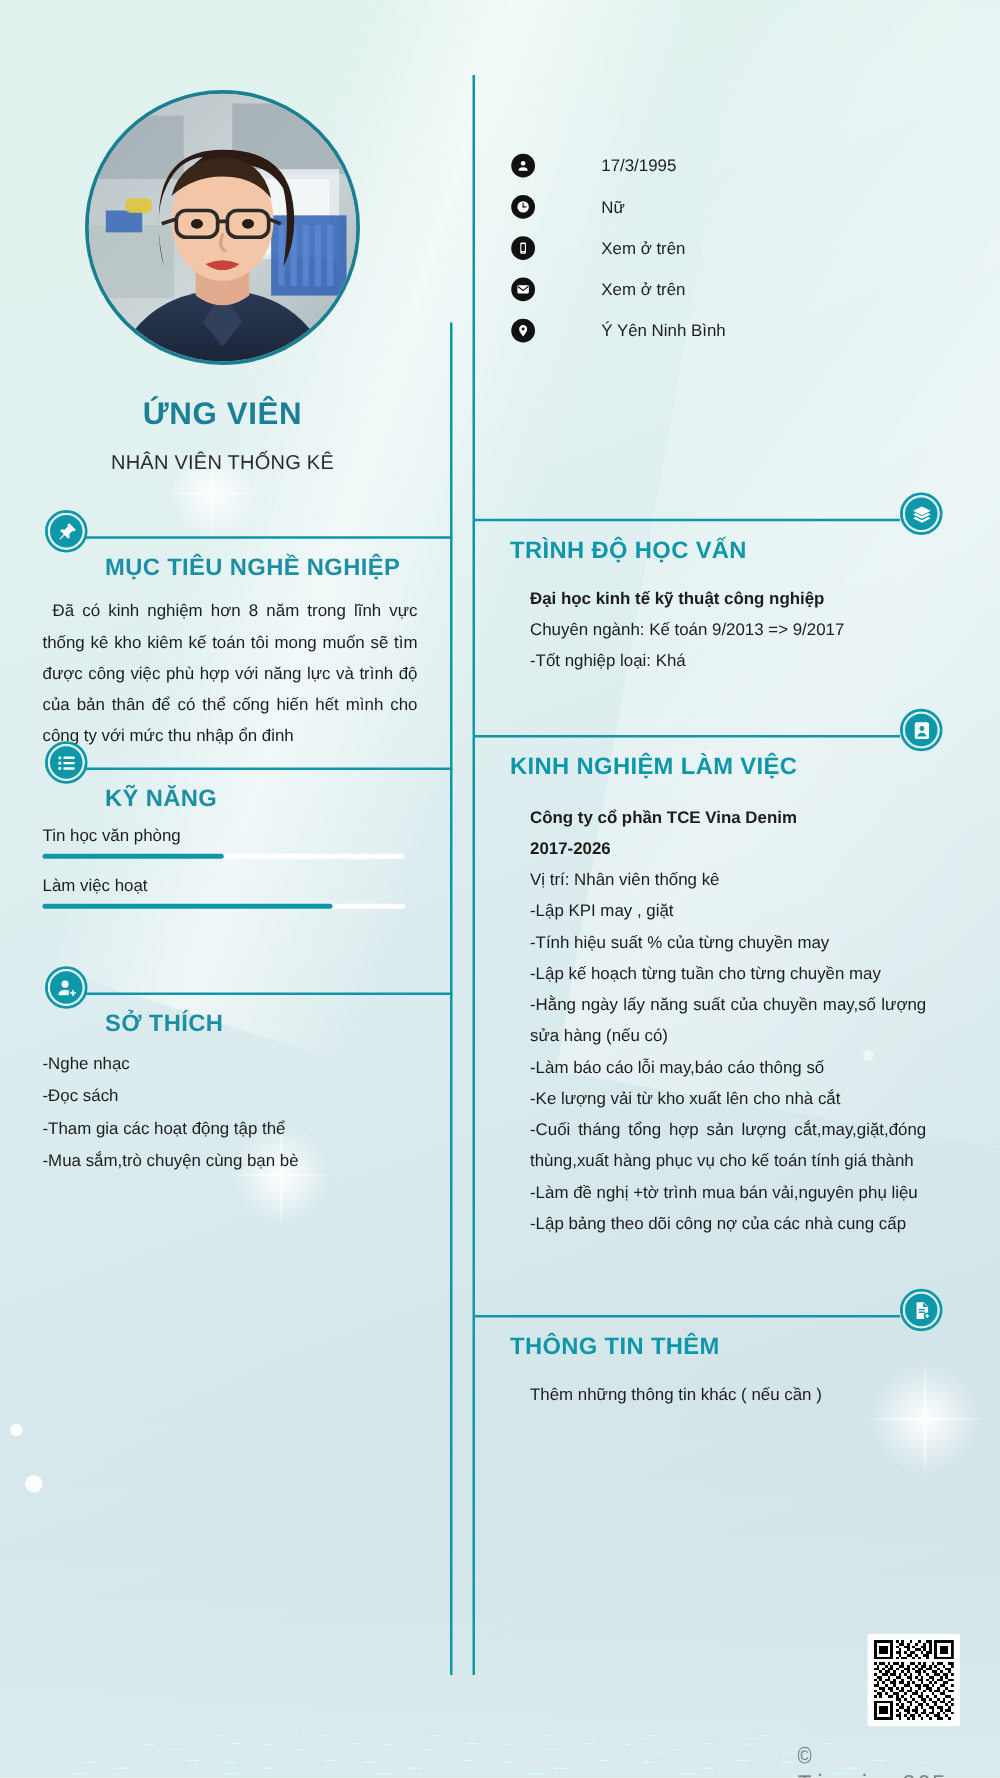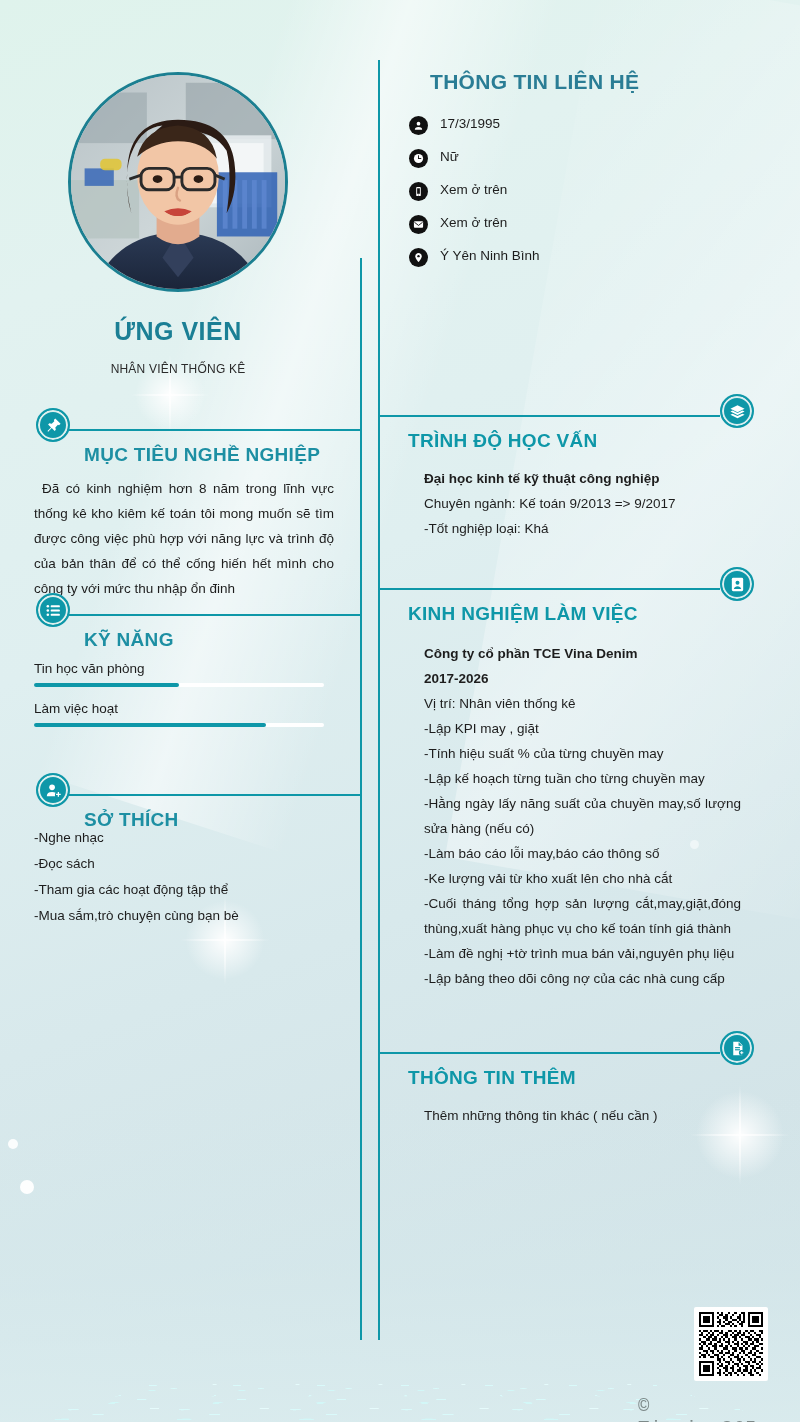--- a/index.html
+++ b/index.html
@@ -352,7 +352,6 @@
 
   <div class="col-right"></div>
 
-  <div class="contact-title">THÔNG TIN LIÊN HỆ</div>
   <div class="contact-list">
     <div class="contact-row">
       <span class="contact-ico">

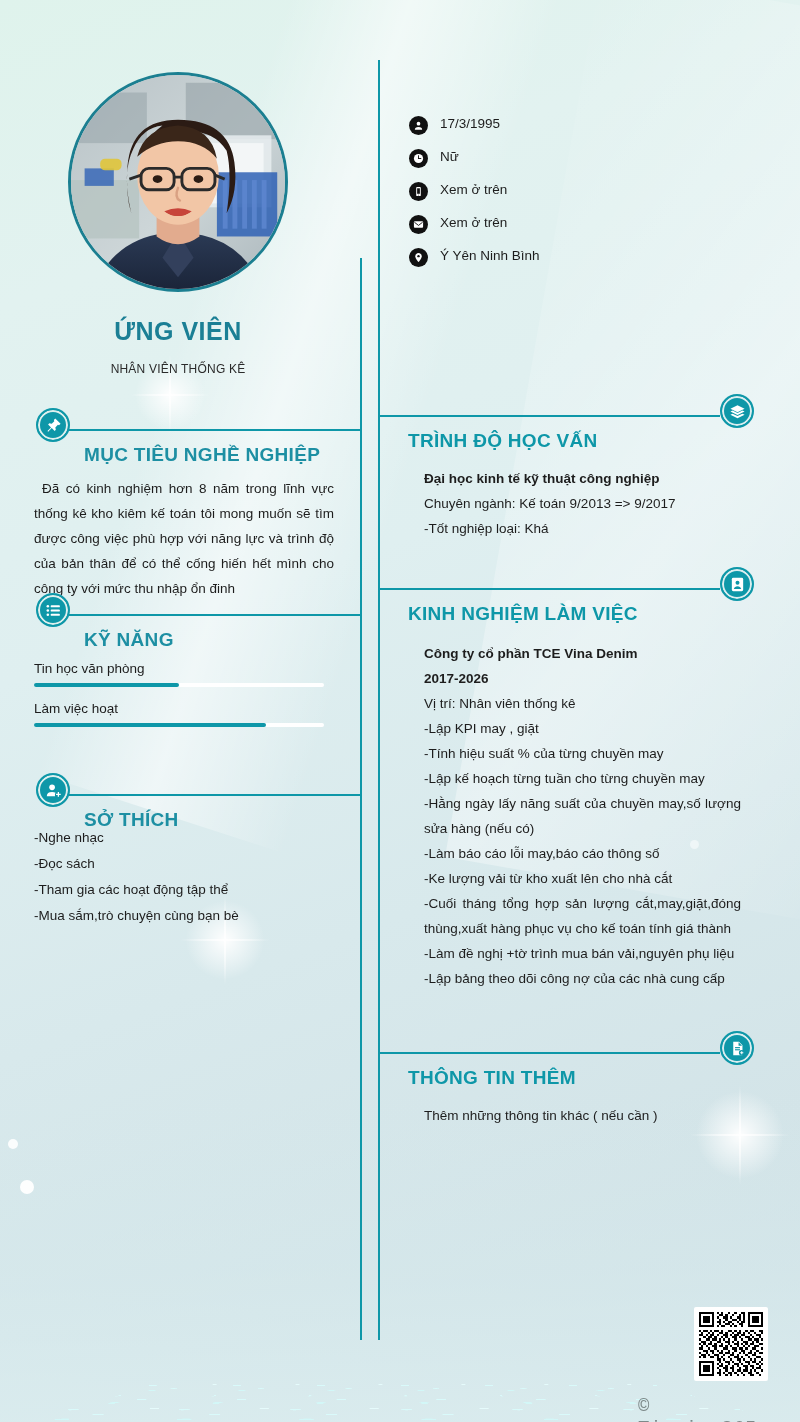--- a/index.html
+++ b/index.html
@@ -182,7 +182,7 @@
     font-size: 21px; font-weight: bold; color: #2a7d95; letter-spacing: .3px;
   }
   .contact-list { position: absolute; left: 409px; top: 116px; }
-  .contact-row { display: flex; align-items: flex-start; height: 33px; }
+  .contact-row { display: flex; align-items: center; height: 33px; gap: 41px; }
   .contact-ico {
     width: 19px; height: 19px; border-radius: 50%;
     background: #111; display: flex; align-items: center; justify-content: center;

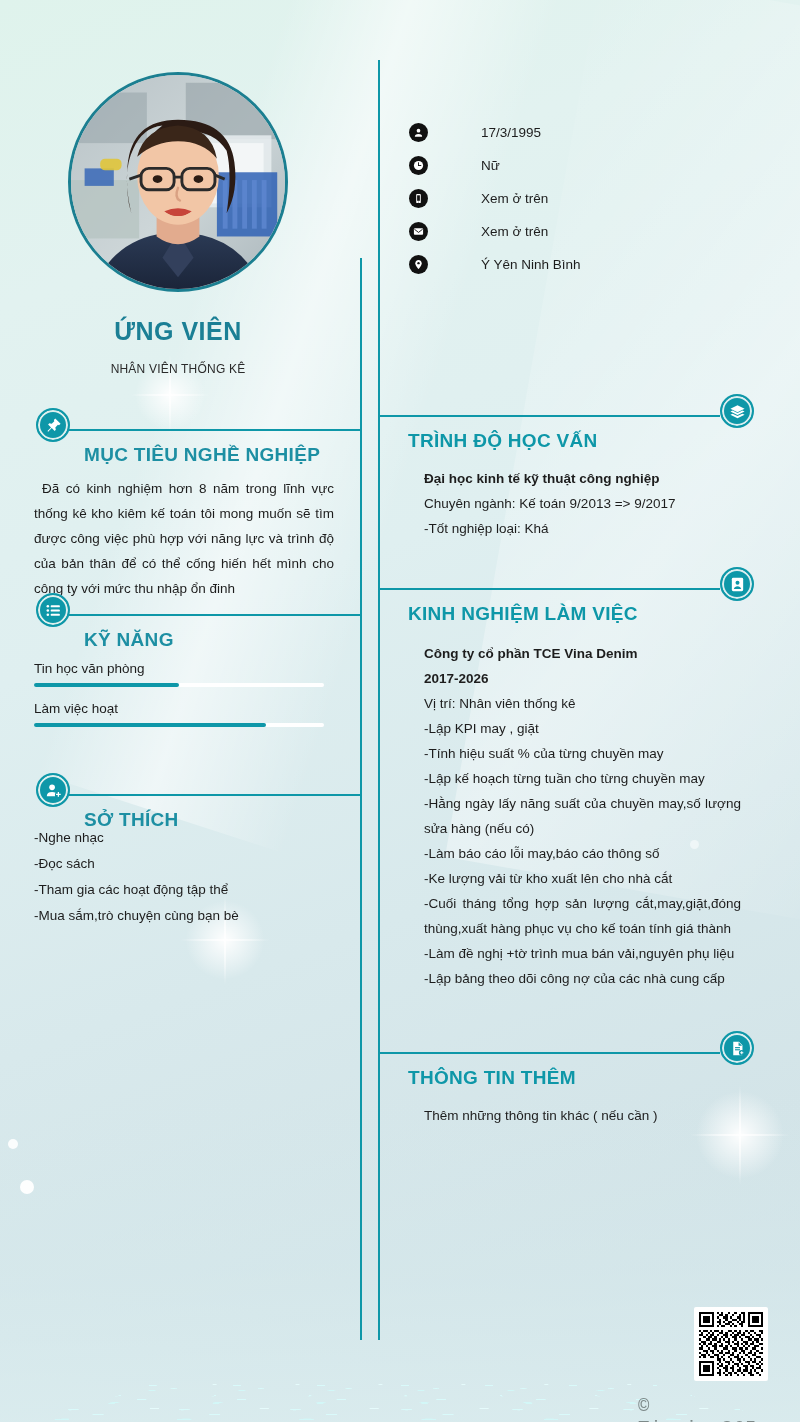--- a/index.html
+++ b/index.html
@@ -112,7 +112,7 @@
   .job-title {
     position: absolute; left: 0; top: 326px; width: 356px;
     text-align: center;
-    font-size: 12px; color: #2b2b2b; letter-spacing: .2px;
+    font-size: 16px; color: #2b2b2b; letter-spacing: .2px;
   }
 
   

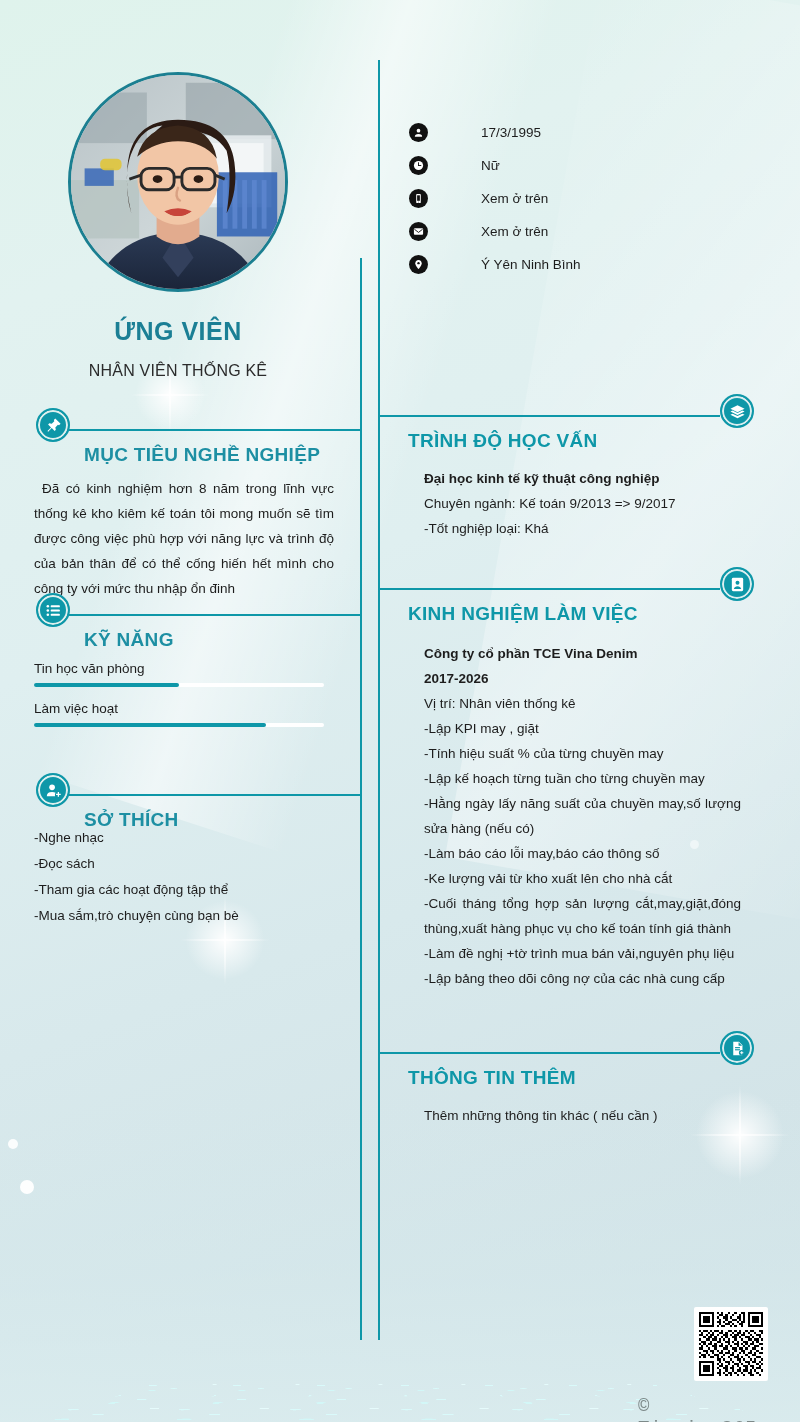--- a/index.html
+++ b/index.html
@@ -341,7 +341,7 @@
           </svg>
       </div>
       <div class="sec-title">SỞ THÍCH</div>
-      <div class="sec-body" style="top:52px;">
+      <div class="sec-body" style="top:65px;">
         <div class="hobby">-Nghe nhạc</div>
         <div class="hobby">-Đọc sách</div>
         <div class="hobby">-Tham gia các hoạt động tập thể</div>

